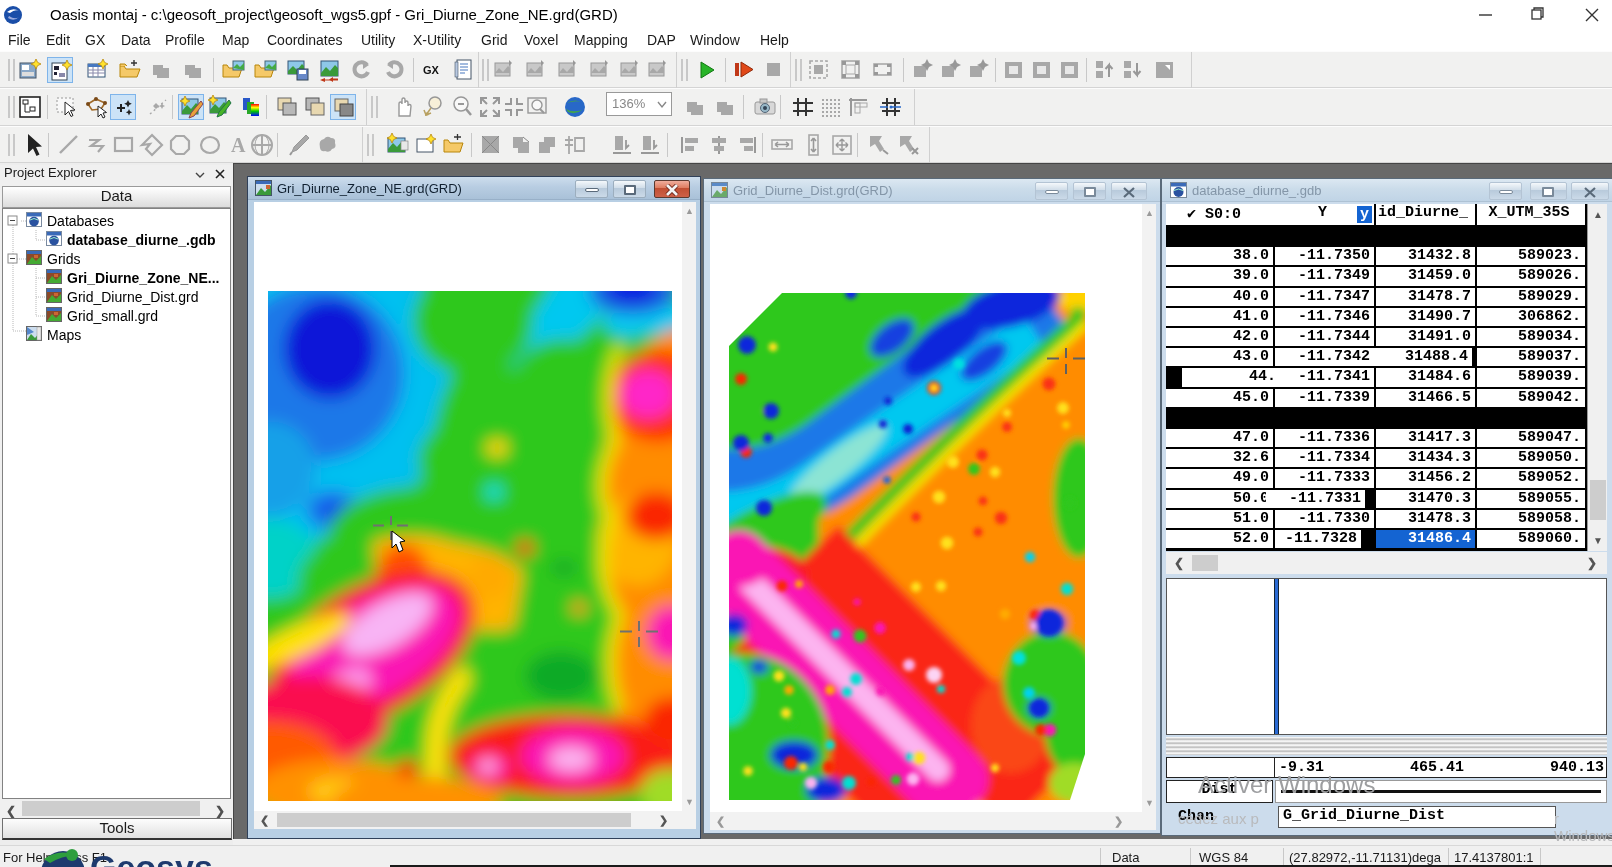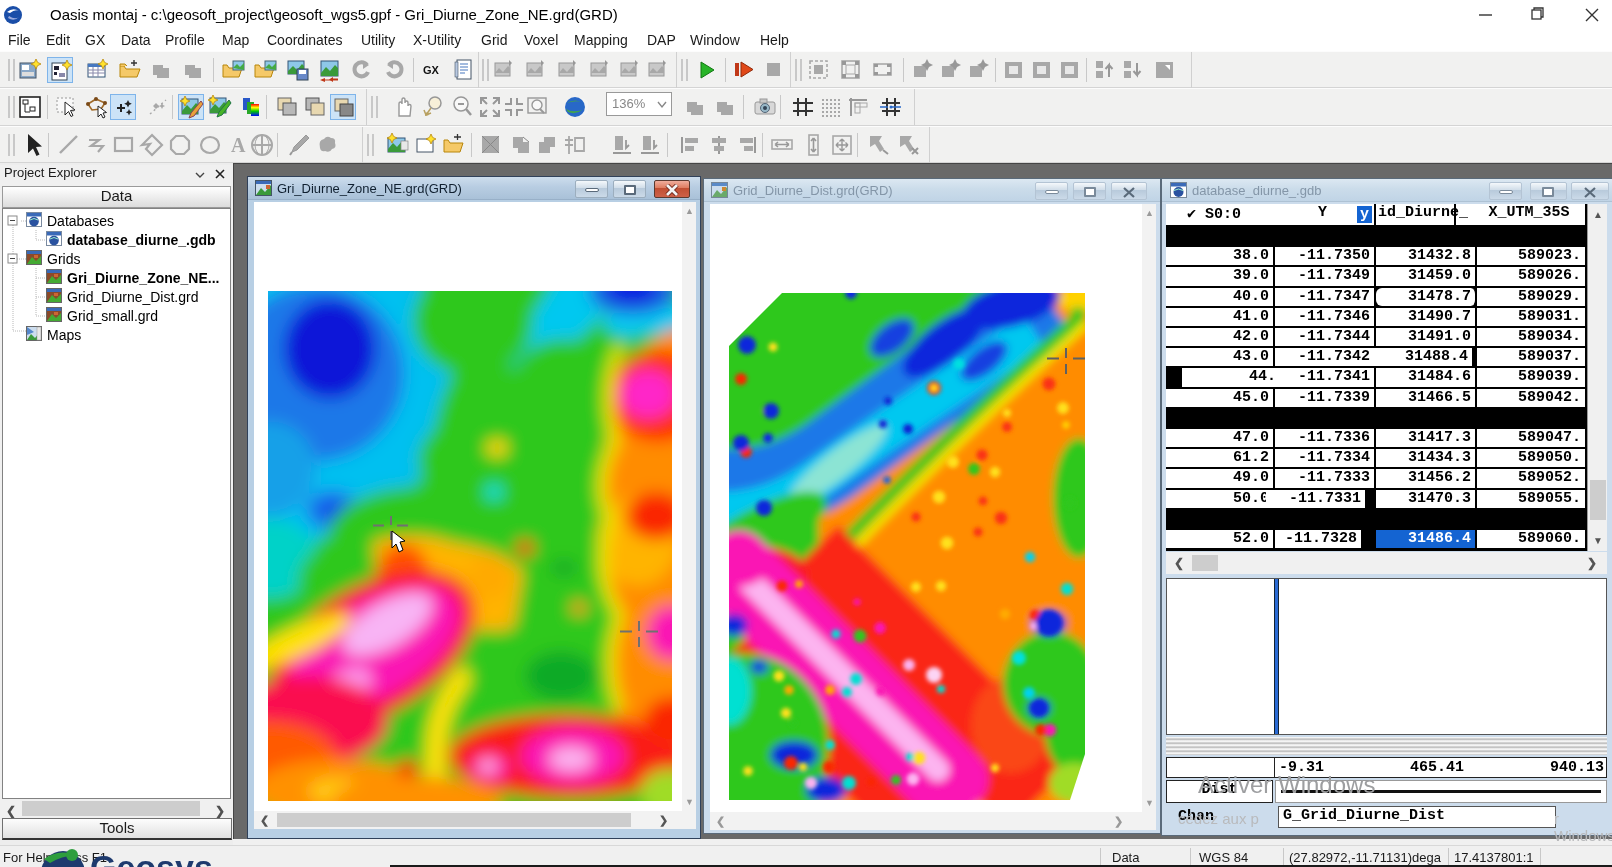--- a/index.html
+++ b/index.html
@@ -1161,7 +1161,7 @@
         <div class="dbrow" style="top:0;height:23px;background:#fff">
           <div class="dbcell" style="left:0px;width:133px;text-align:left;padding-left:21px">✔ S0:0</div>
           <div class="dbcell" style="left:109px;width:101px;text-align:center">Y<span style="position:absolute;right:2px;top:2px;background:#1464d2;color:#fff;padding:0 3px">y</span></div>
-          <div class="dbcell" style="left:210px;width:80px;text-align:left;padding-left:2px">id_Diurne_</div>
+          <div class="dbcell" style="left:210px;width:101px;text-align:left;padding-left:2px">id_Diurne_</div>
           <div class="dbcell" style="left:311px;width:110px;text-align:center">X_UTM_35S</div>
         </div>
 <div class="dbrow" style="top:43.2px;height:20.2px">

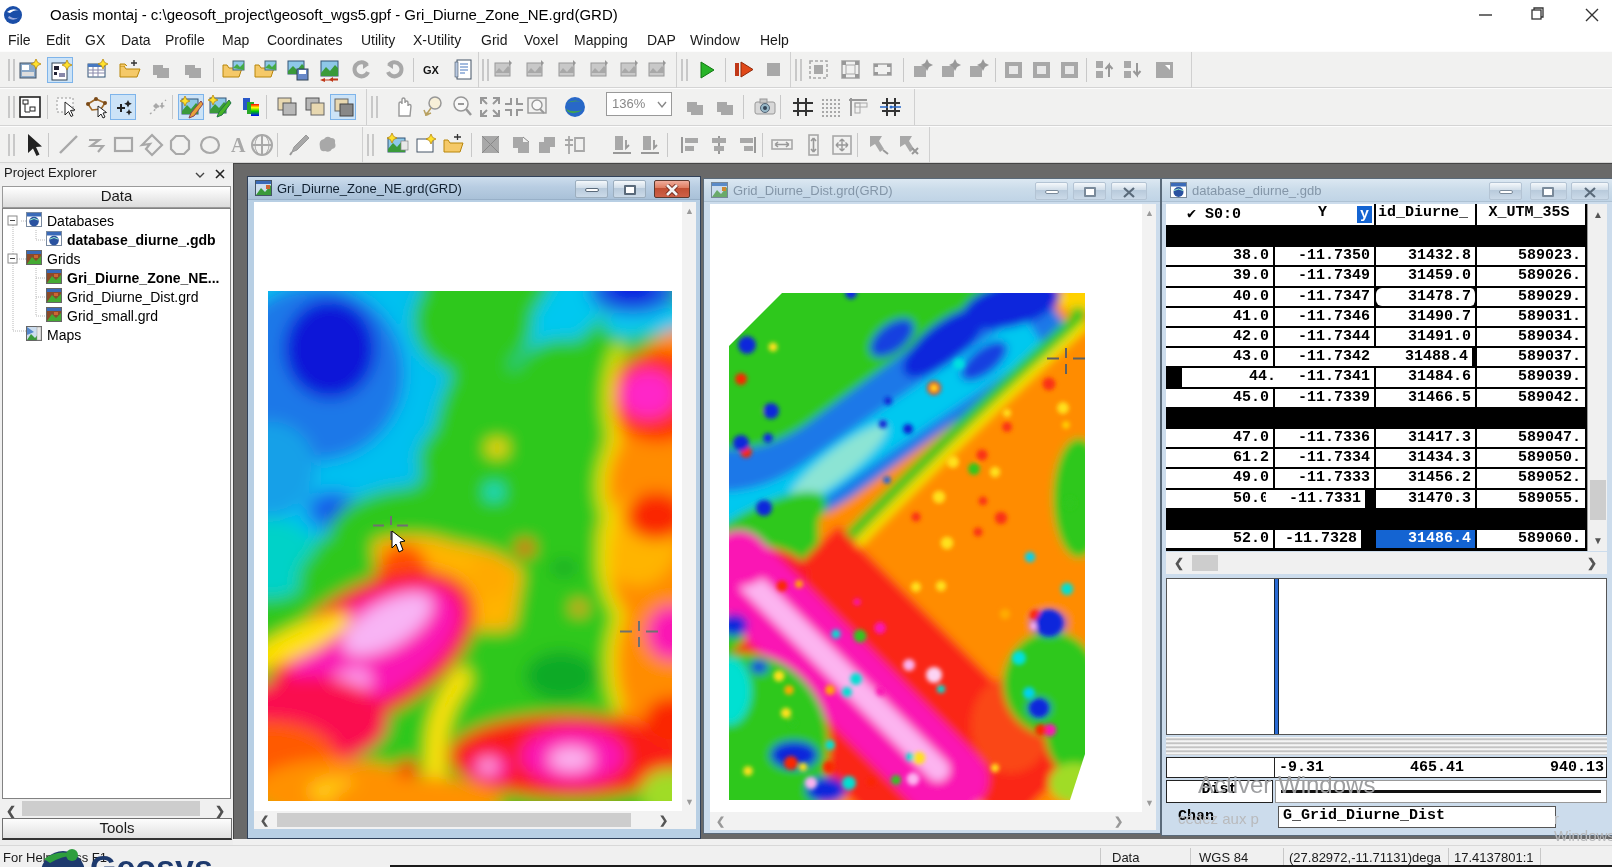--- a/index.html
+++ b/index.html
@@ -1179,7 +1179,7 @@
 <div class="dbrow" style="top:83.6px;height:20.2px">
       <div class="dbcell" style="left:0px;width:109px">40.0</div>
       <div class="dbcell" style="left:109px;width:101px">-11.7347</div>
-      <div class="dbcell" style="left:210px;width:101px;border-radius:6px;">31478.7</div>
+      <div class="dbcell" style="left:210px;width:101px;">31478.7</div>
       <div class="dbcell" style="left:311px;width:110px">589029.</div>
     </div>
 <div class="dbrow" style="top:103.8px;height:20.2px">

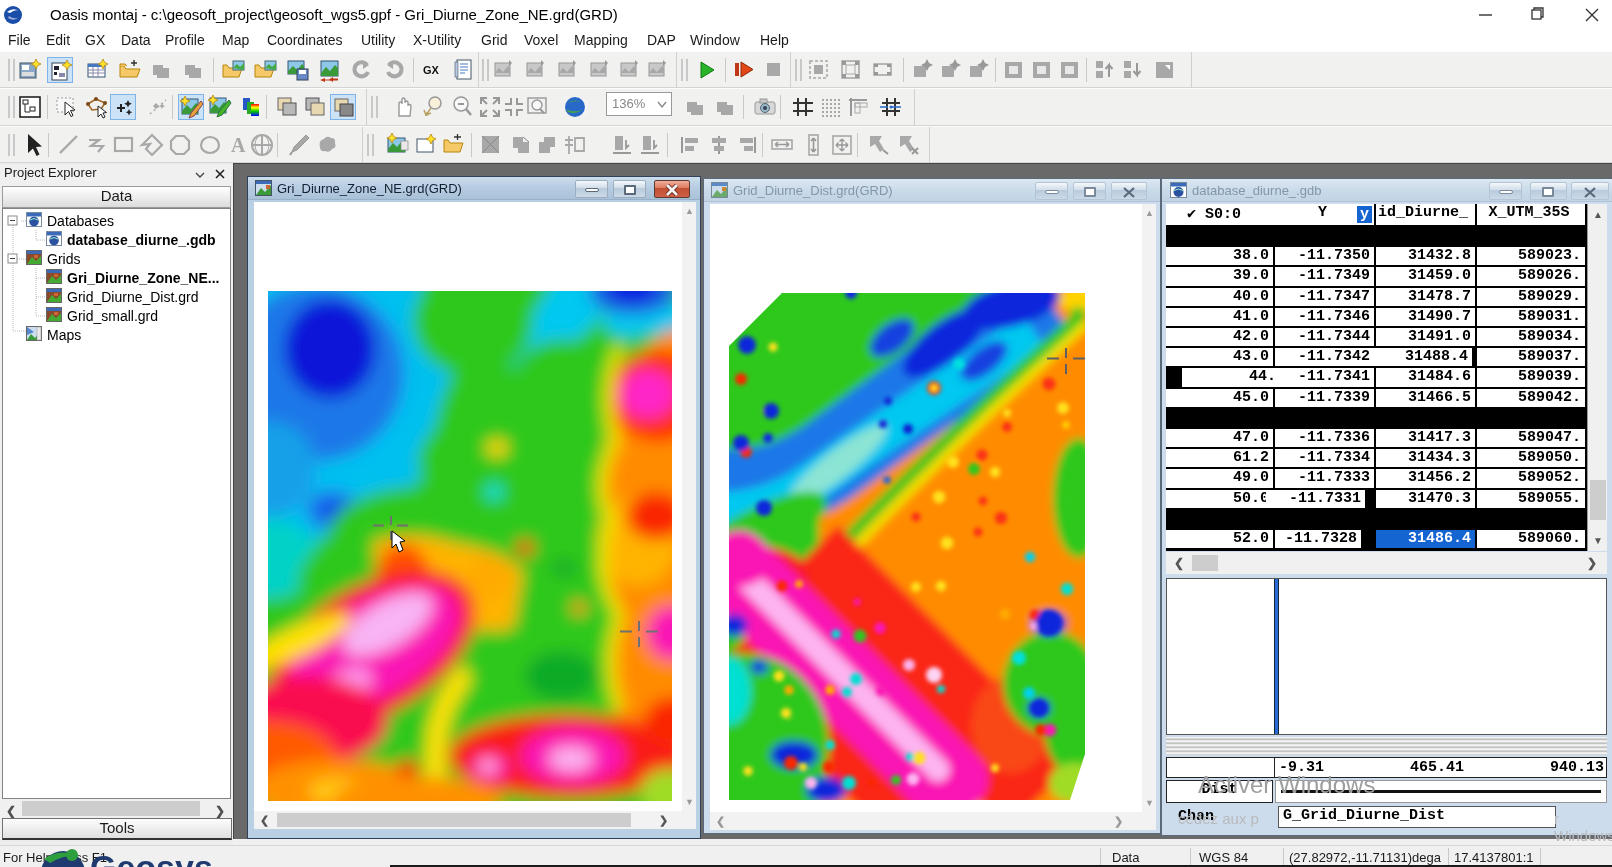--- a/index.html
+++ b/index.html
@@ -1186,7 +1186,7 @@
       <div class="dbcell" style="left:0px;width:109px">41.0</div>
       <div class="dbcell" style="left:109px;width:101px">-11.7346</div>
       <div class="dbcell" style="left:210px;width:101px;">31490.7</div>
-      <div class="dbcell" style="left:311px;width:110px">589031.</div>
+      <div class="dbcell" style="left:311px;width:110px">306862.</div>
     </div>
 <div class="dbrow" style="top:124.0px;height:20.2px">
       <div class="dbcell" style="left:0px;width:109px">42.0</div>

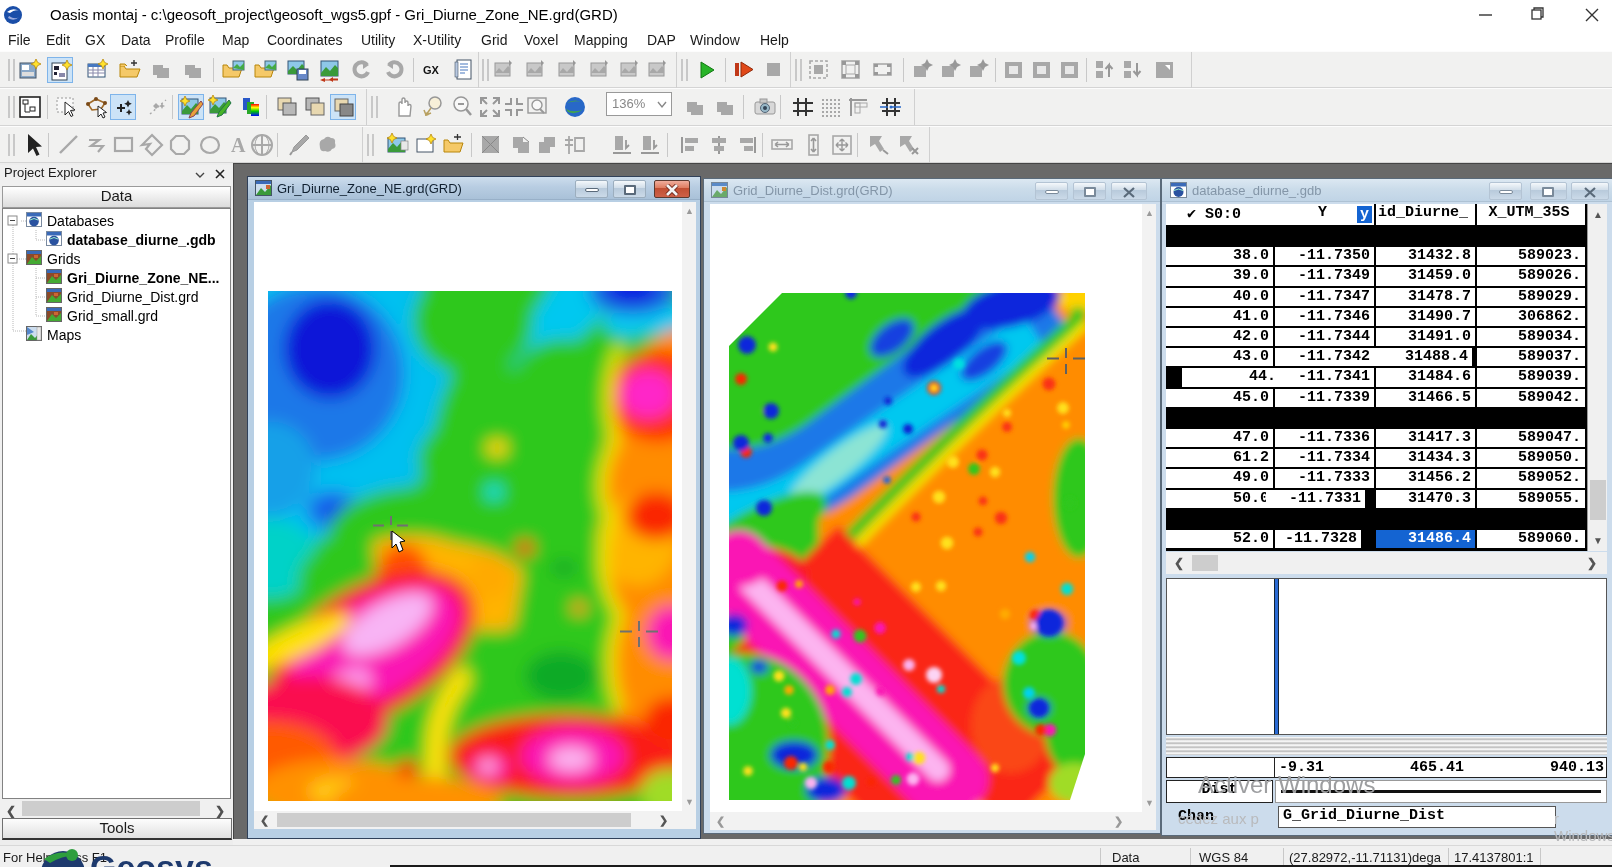--- a/index.html
+++ b/index.html
@@ -1219,7 +1219,7 @@
       <div class="dbcell" style="left:311px;width:110px">589047.</div>
     </div>
 <div class="dbrow" style="top:245.2px;height:20.2px">
-      <div class="dbcell" style="left:0px;width:109px">61.2</div>
+      <div class="dbcell" style="left:0px;width:109px">32.6</div>
       <div class="dbcell" style="left:109px;width:101px">-11.7334</div>
       <div class="dbcell" style="left:210px;width:101px;">31434.3</div>
       <div class="dbcell" style="left:311px;width:110px">589050.</div>

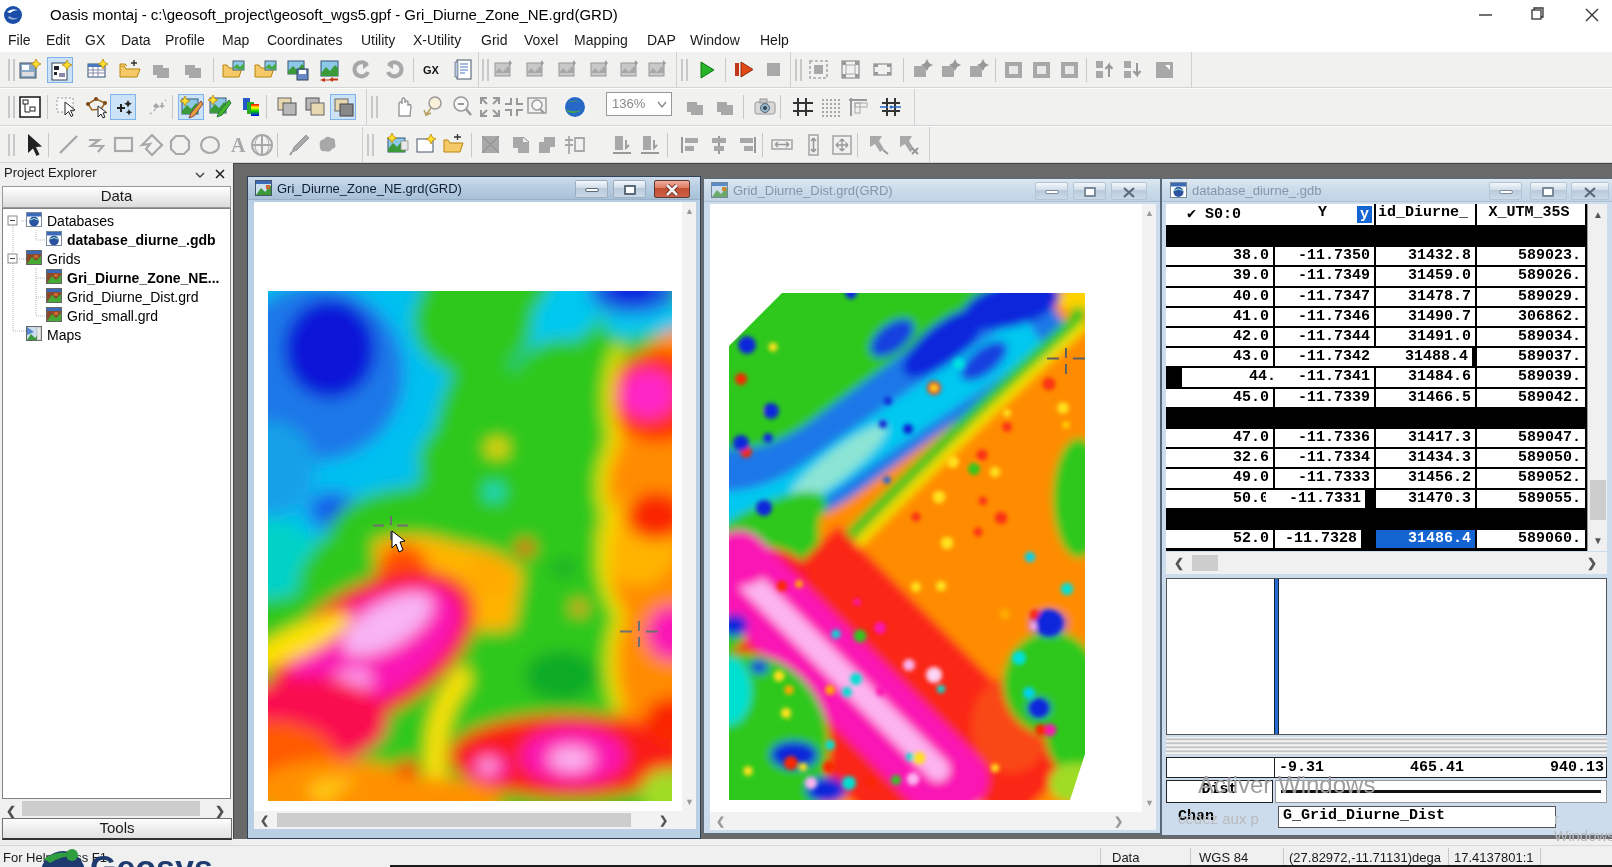--- a/index.html
+++ b/index.html
@@ -1236,6 +1236,12 @@
       <div class="dbcell" style="left:210px;width:101px;">31470.3</div>
       <div class="dbcell" style="left:311px;width:110px">589055.</div>
     </div>
+<div class="dbrow" style="top:305.8px;height:20.2px">
+      <div class="dbcell" style="left:0px;width:109px">51.0</div>
+      <div class="dbcell" style="left:109px;width:101px">-11.7330</div>
+      <div class="dbcell" style="left:210px;width:101px;">31478.3</div>
+      <div class="dbcell" style="left:311px;width:110px">589058.</div>
+    </div>
 <div class="dbrow" style="top:326.0px;height:20.2px">
       <div class="dbcell" style="left:0px;width:109px">52.0</div>
       <div class="dbcell" style="left:109px;width:88px">-11.7328</div>

